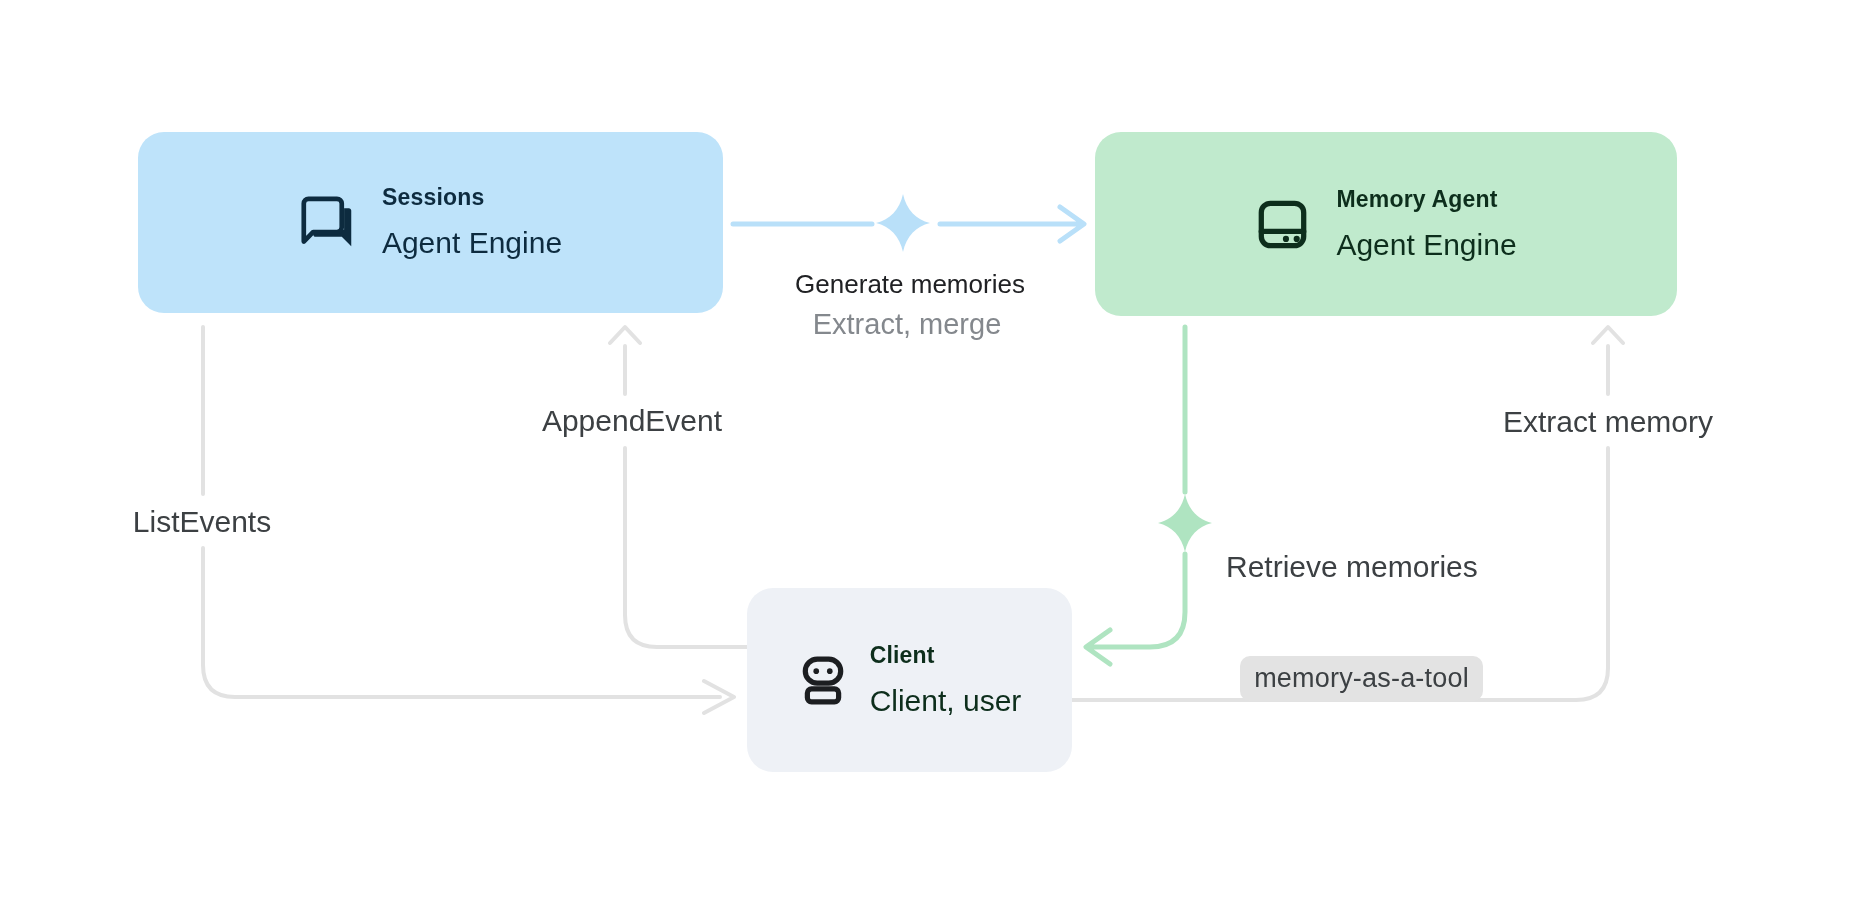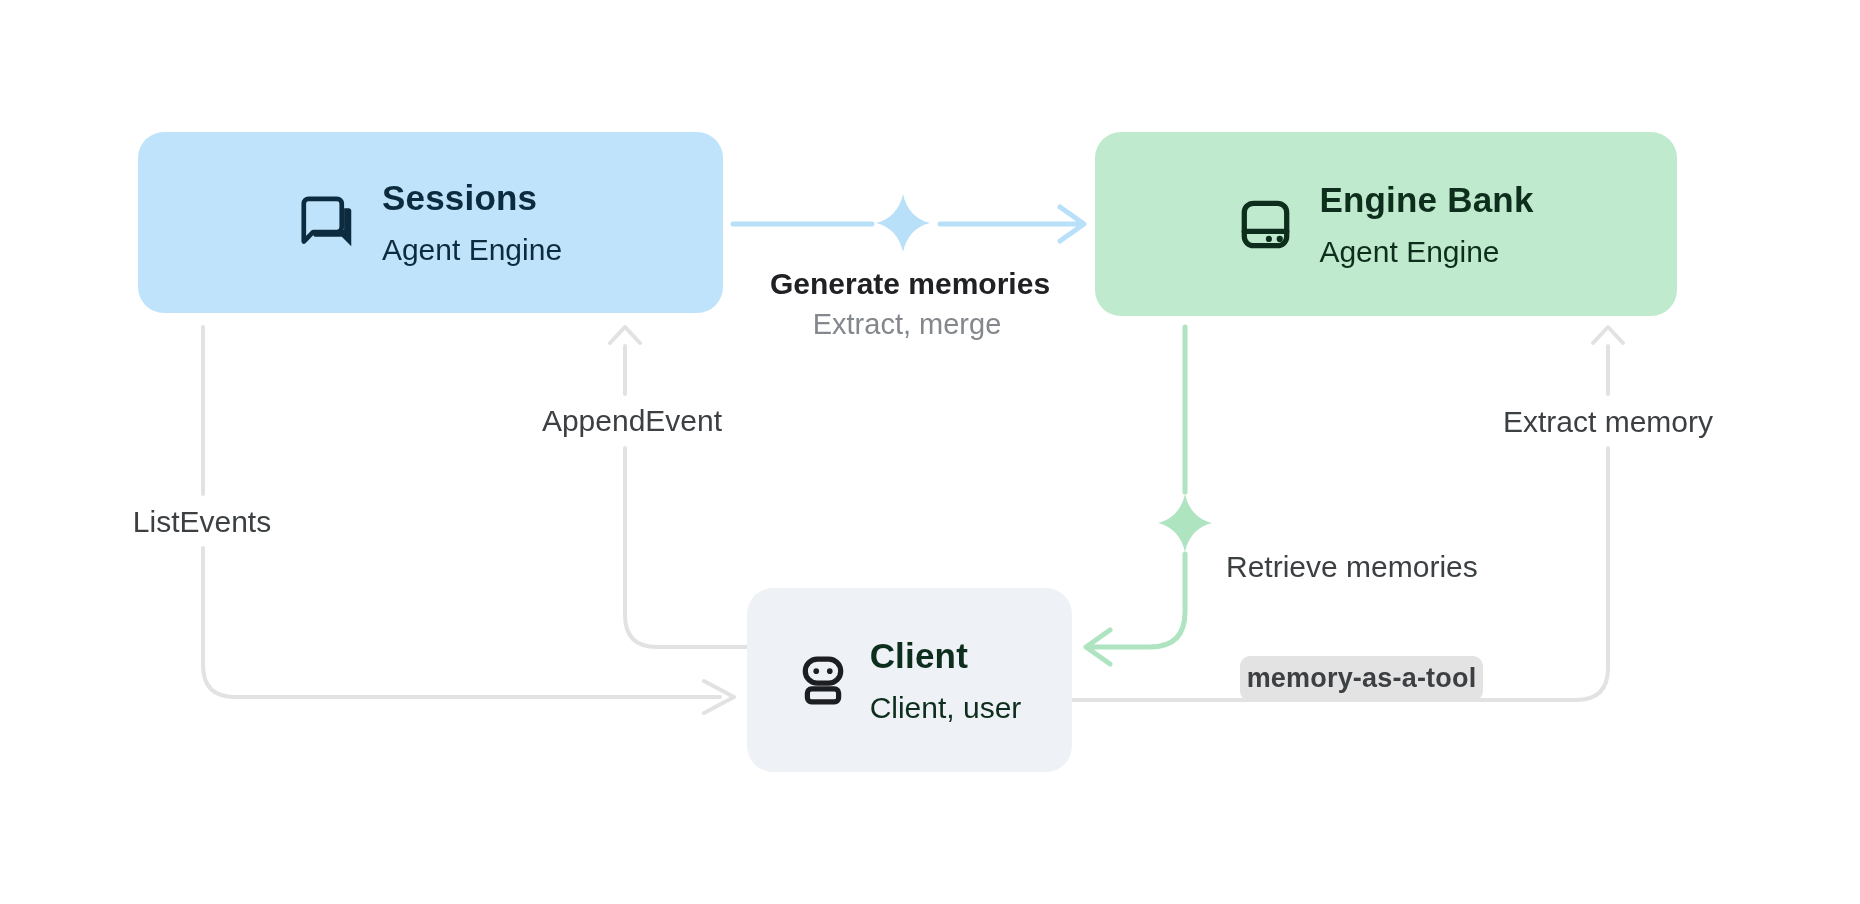--- a/index.html
+++ b/index.html
@@ -36,7 +36,7 @@
   .node-memory{left:1095px;top:132px;width:582px;height:184px;background:var(--memory-box-bg);color:var(--green-text);}
   .node-agent{left:747px;top:588px;width:325px;height:184px;background:var(--agent-box-bg);color:var(--green-text);gap:22px;}
   .node .txt{display:flex;flex-direction:column;line-height:1.18;}
-  .node .title{font-size:35px;font-weight:700;letter-spacing:.2px;}
+  .node .title{font-size:23px;font-weight:700;letter-spacing:.2px;}
   .node .subtitle{font-size:30px;font-weight:400;margin-top:14px;}
   .icon{display:block;flex:0 0 auto;}
   .icon-sessions .back{fill:var(--navy-text);}

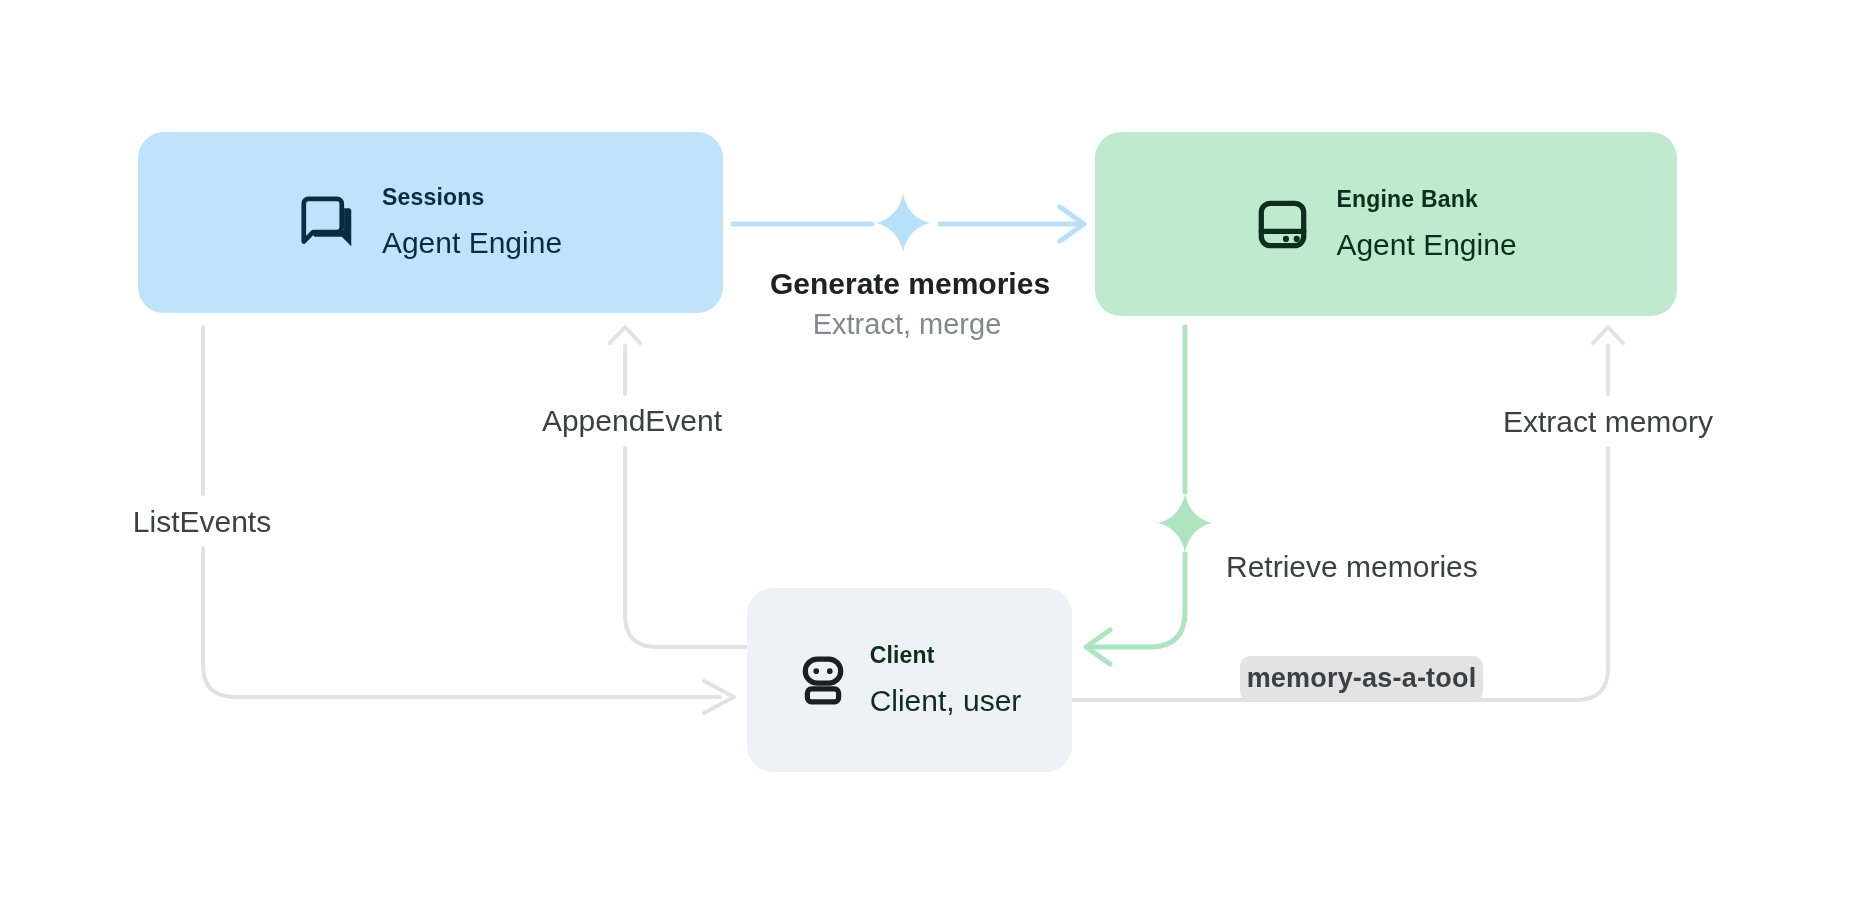--- a/index.html
+++ b/index.html
@@ -103,7 +103,7 @@
       <circle class="dot" cx="36.4" cy="36.6" r="2.7"></circle>
     </svg>
     <div class="txt">
-      <span class="title">Engine Bank</span>
+      <span class="title">Memory Agent</span>
       <span class="subtitle">Agent Engine</span>
     </div>
   </div>

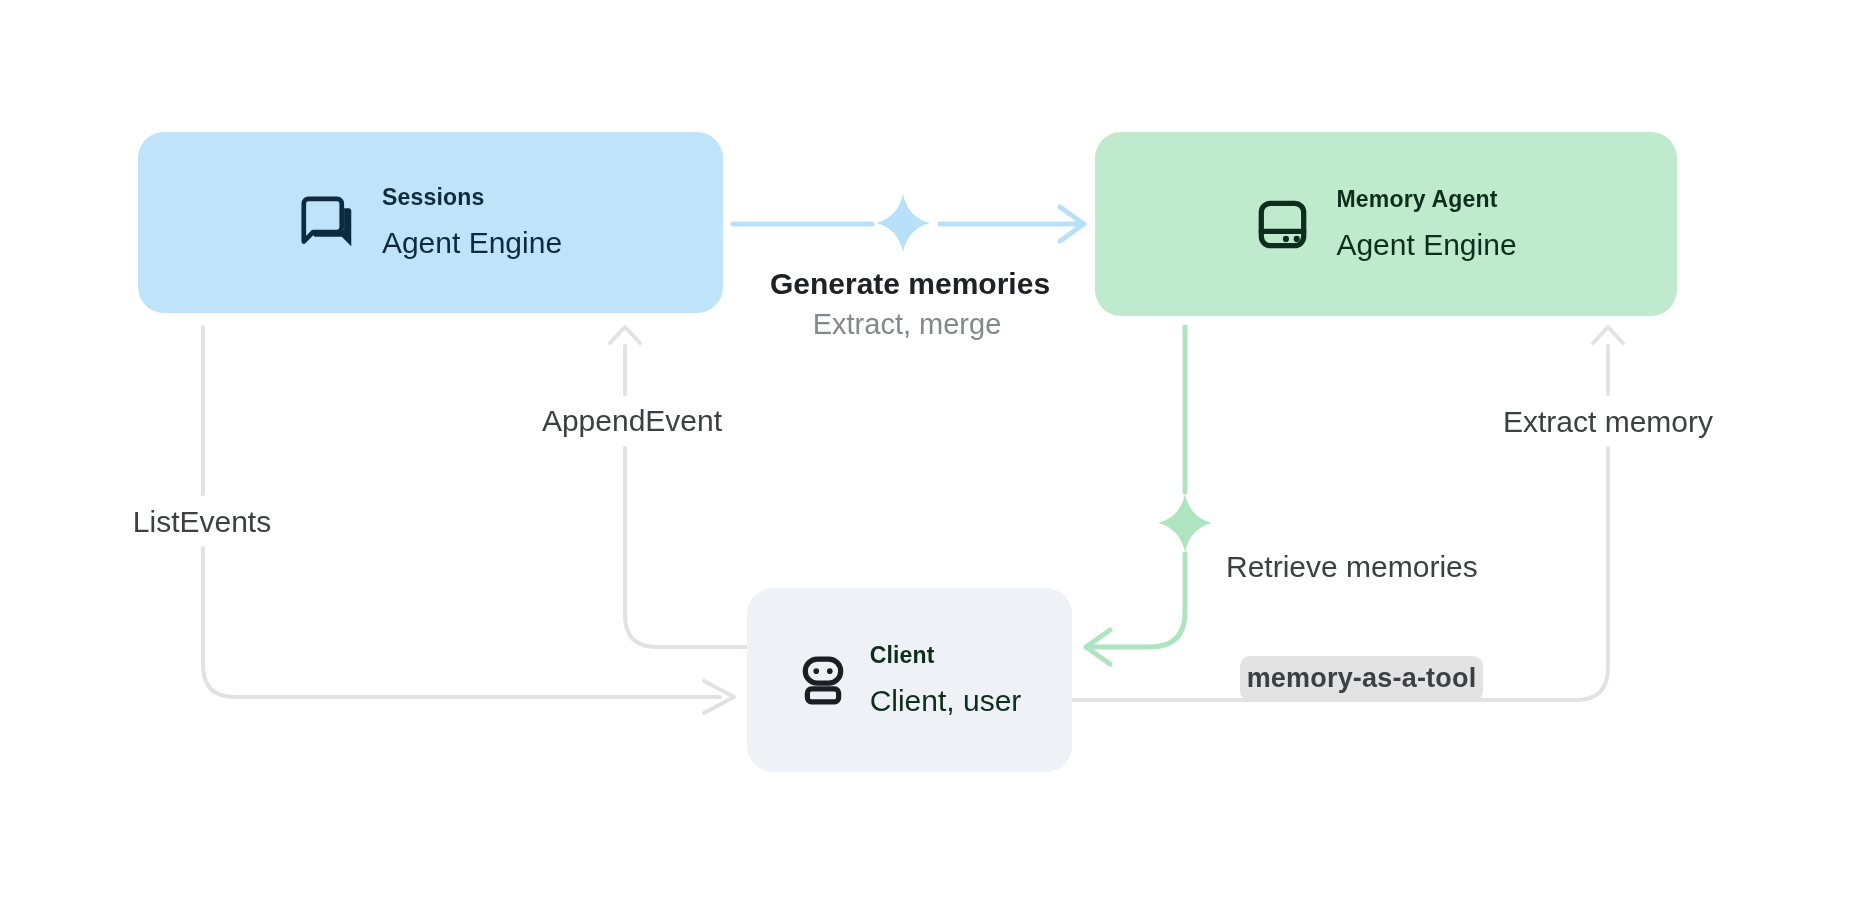--- a/index.html
+++ b/index.html
@@ -49,7 +49,7 @@
     position:absolute;transform:translate(-50%,-50%);
     white-space:nowrap;font-size:30px;color:var(--label-text);
   }
-  .edge-label.strong{font-size:30px;font-weight:700;color:var(--label-strong);}
+  .edge-label.strong{font-size:26px;font-weight:400;color:var(--label-strong);}
   .edge-label.muted{font-size:29px;color:var(--label-muted);}
   .edge-label.left-anchor{transform:translate(0,-50%);}
   .badge{

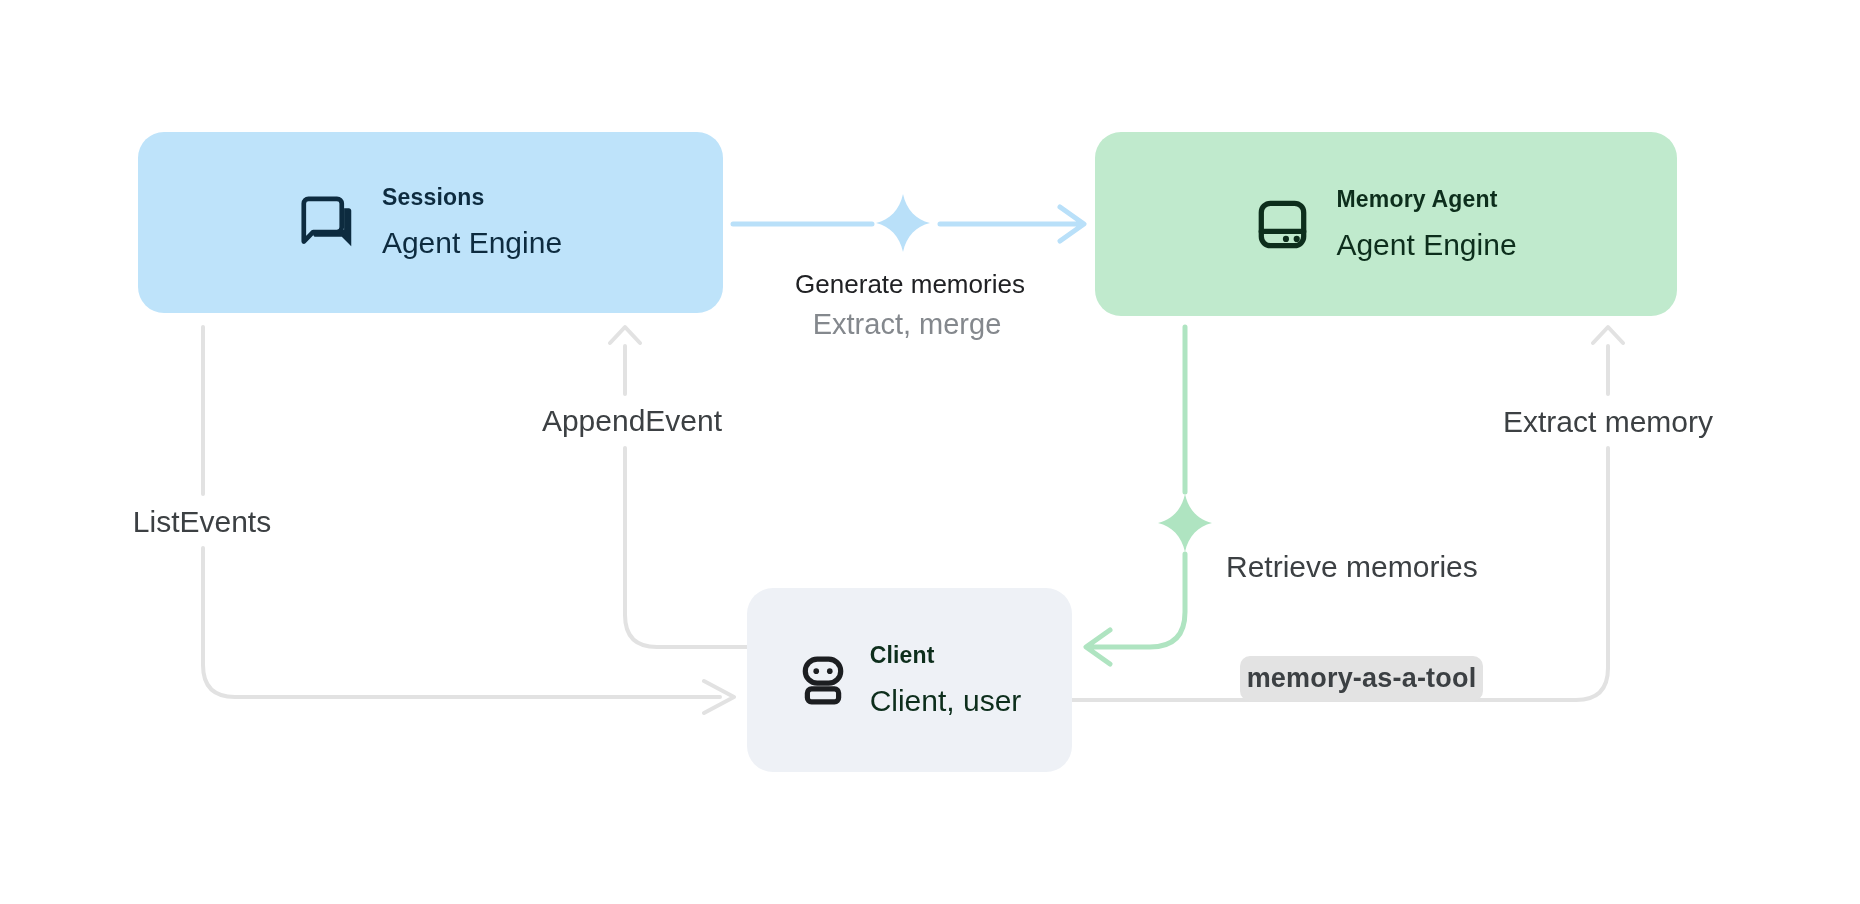--- a/index.html
+++ b/index.html
@@ -56,7 +56,7 @@
     position:absolute;left:1240px;top:656px;width:243px;height:45px;
     background:var(--badge-bg);border-radius:10px;
     display:flex;align-items:center;justify-content:center;
-    font-size:27px;color:var(--label-text);letter-spacing:.2px;font-weight:bold;
+    font-size:27px;color:var(--label-text);letter-spacing:.2px;
   }
   path.gray{stroke:var(--gray-arrow);stroke-width:4;fill:none;stroke-linecap:round;stroke-linejoin:round;}
   path.blue{stroke:var(--blue-arrow);stroke-width:5;fill:none;stroke-linecap:round;stroke-linejoin:round;}

